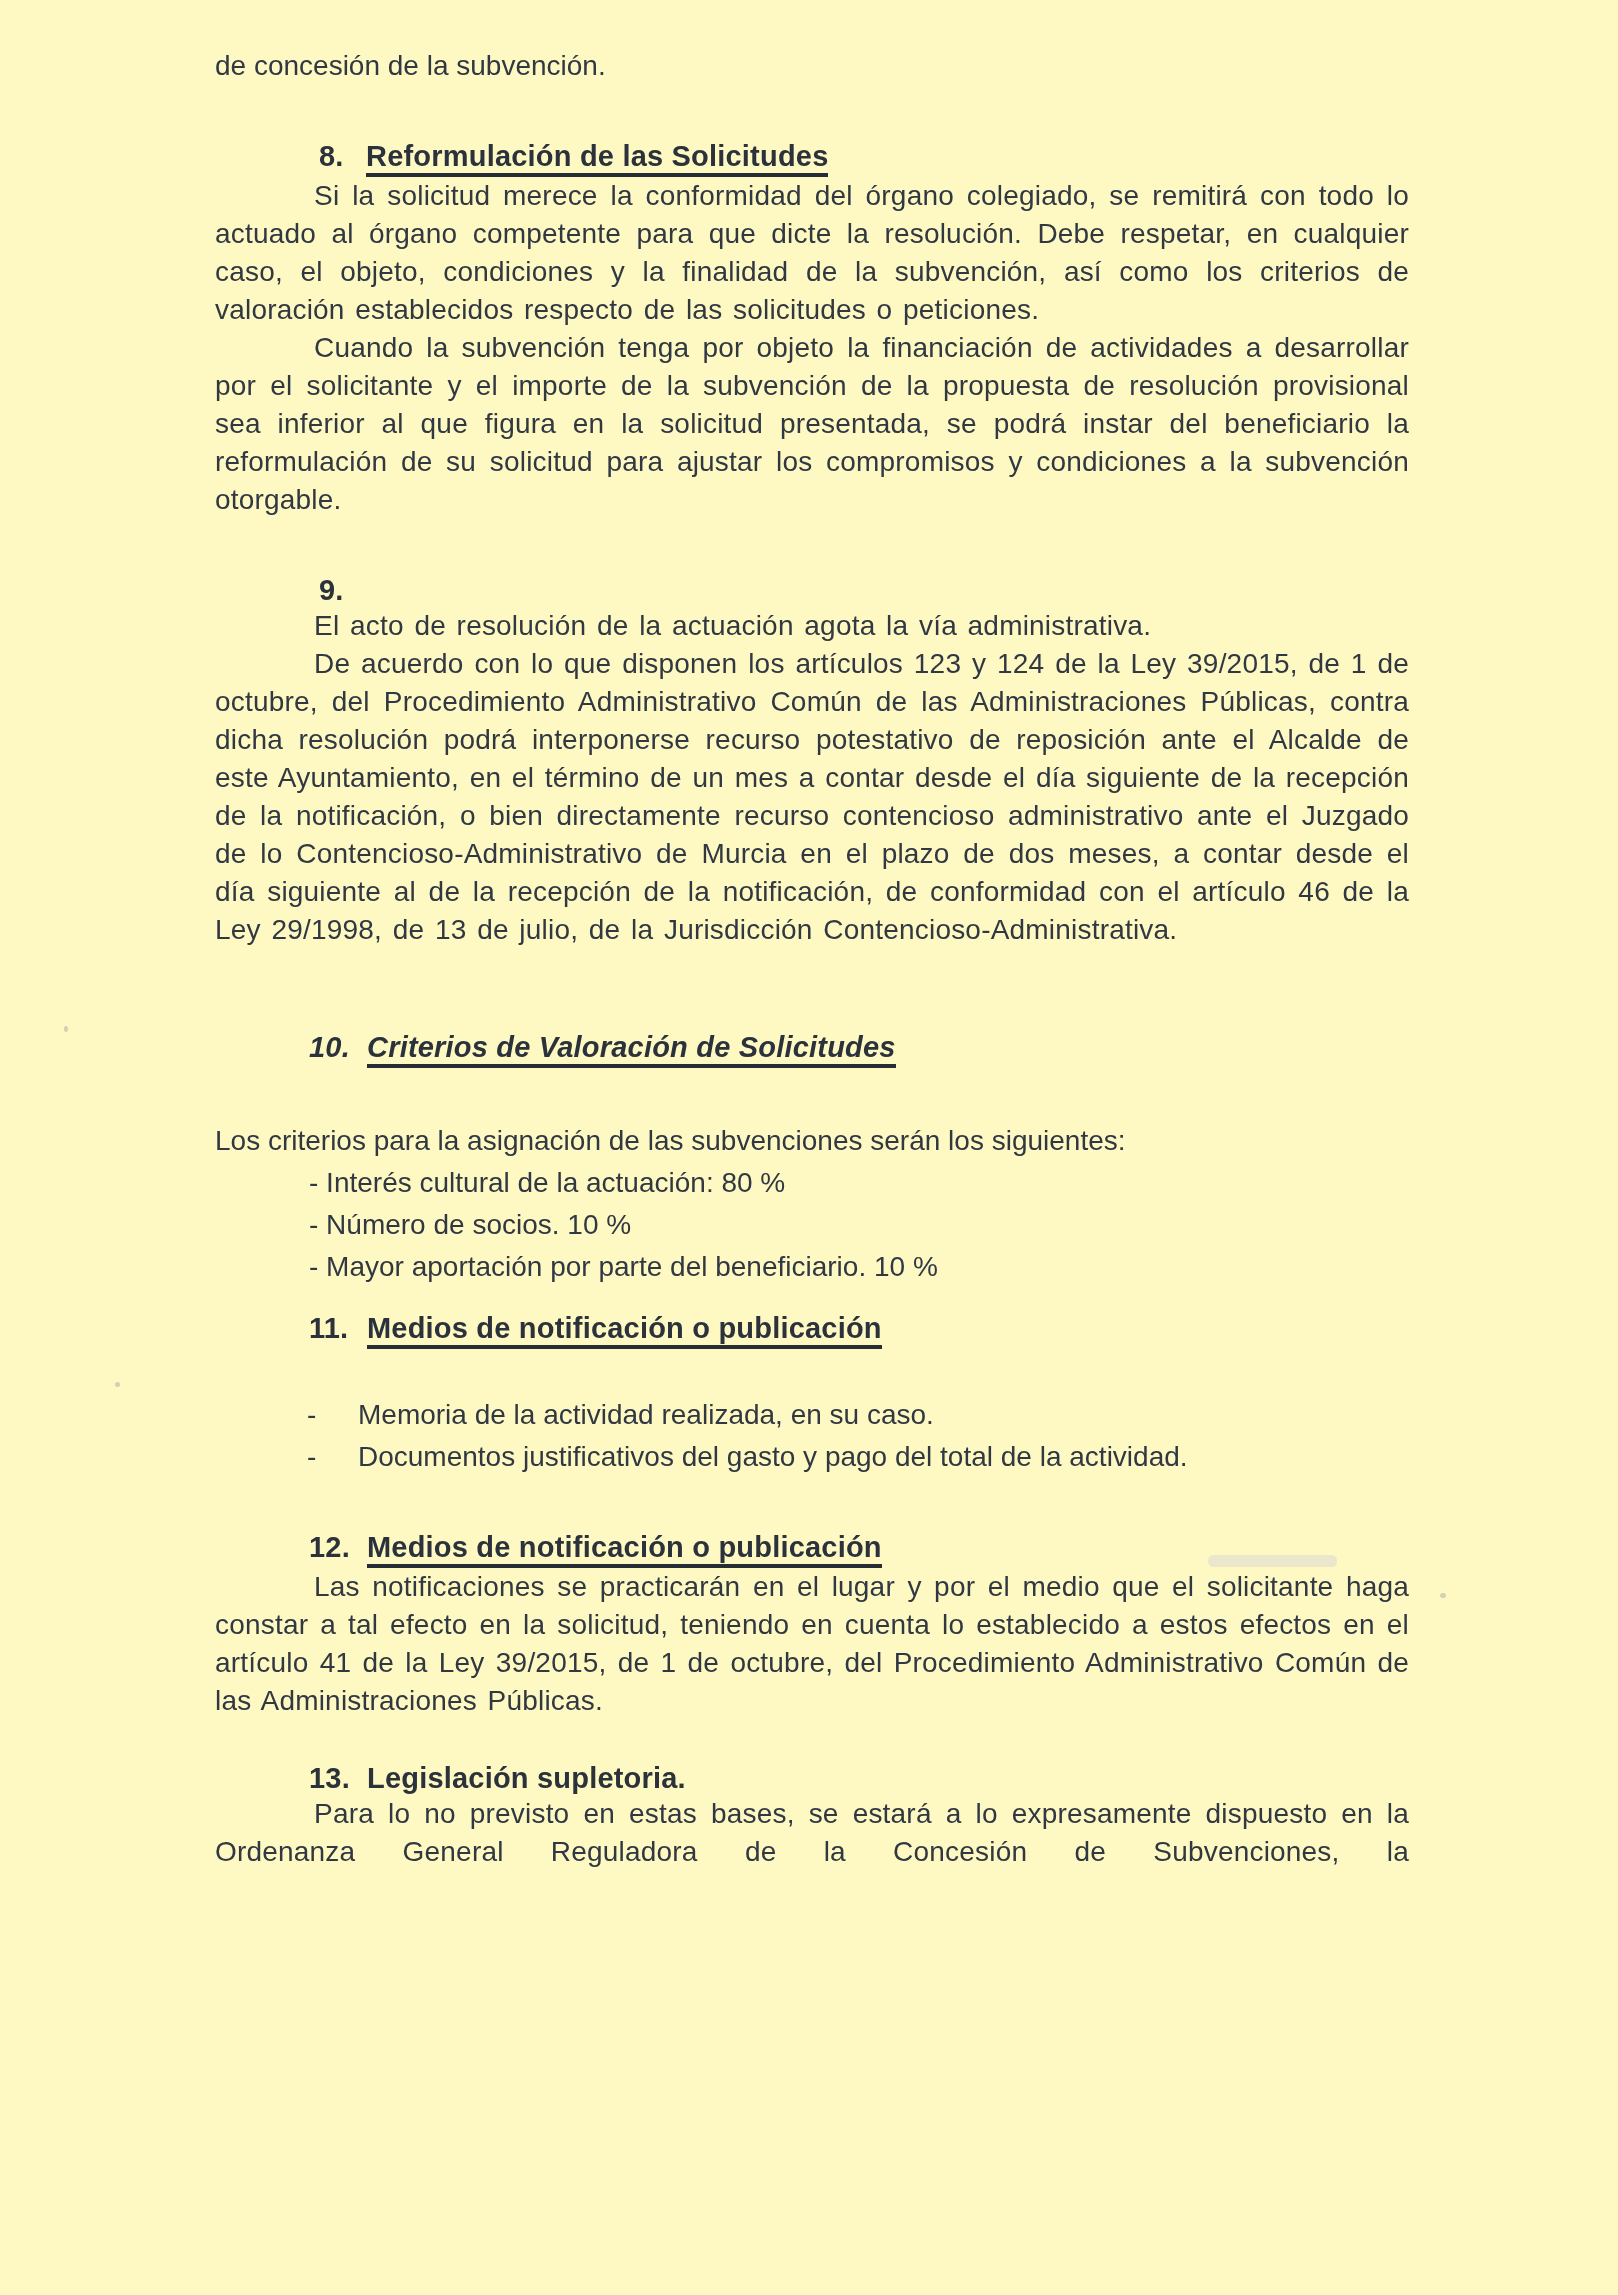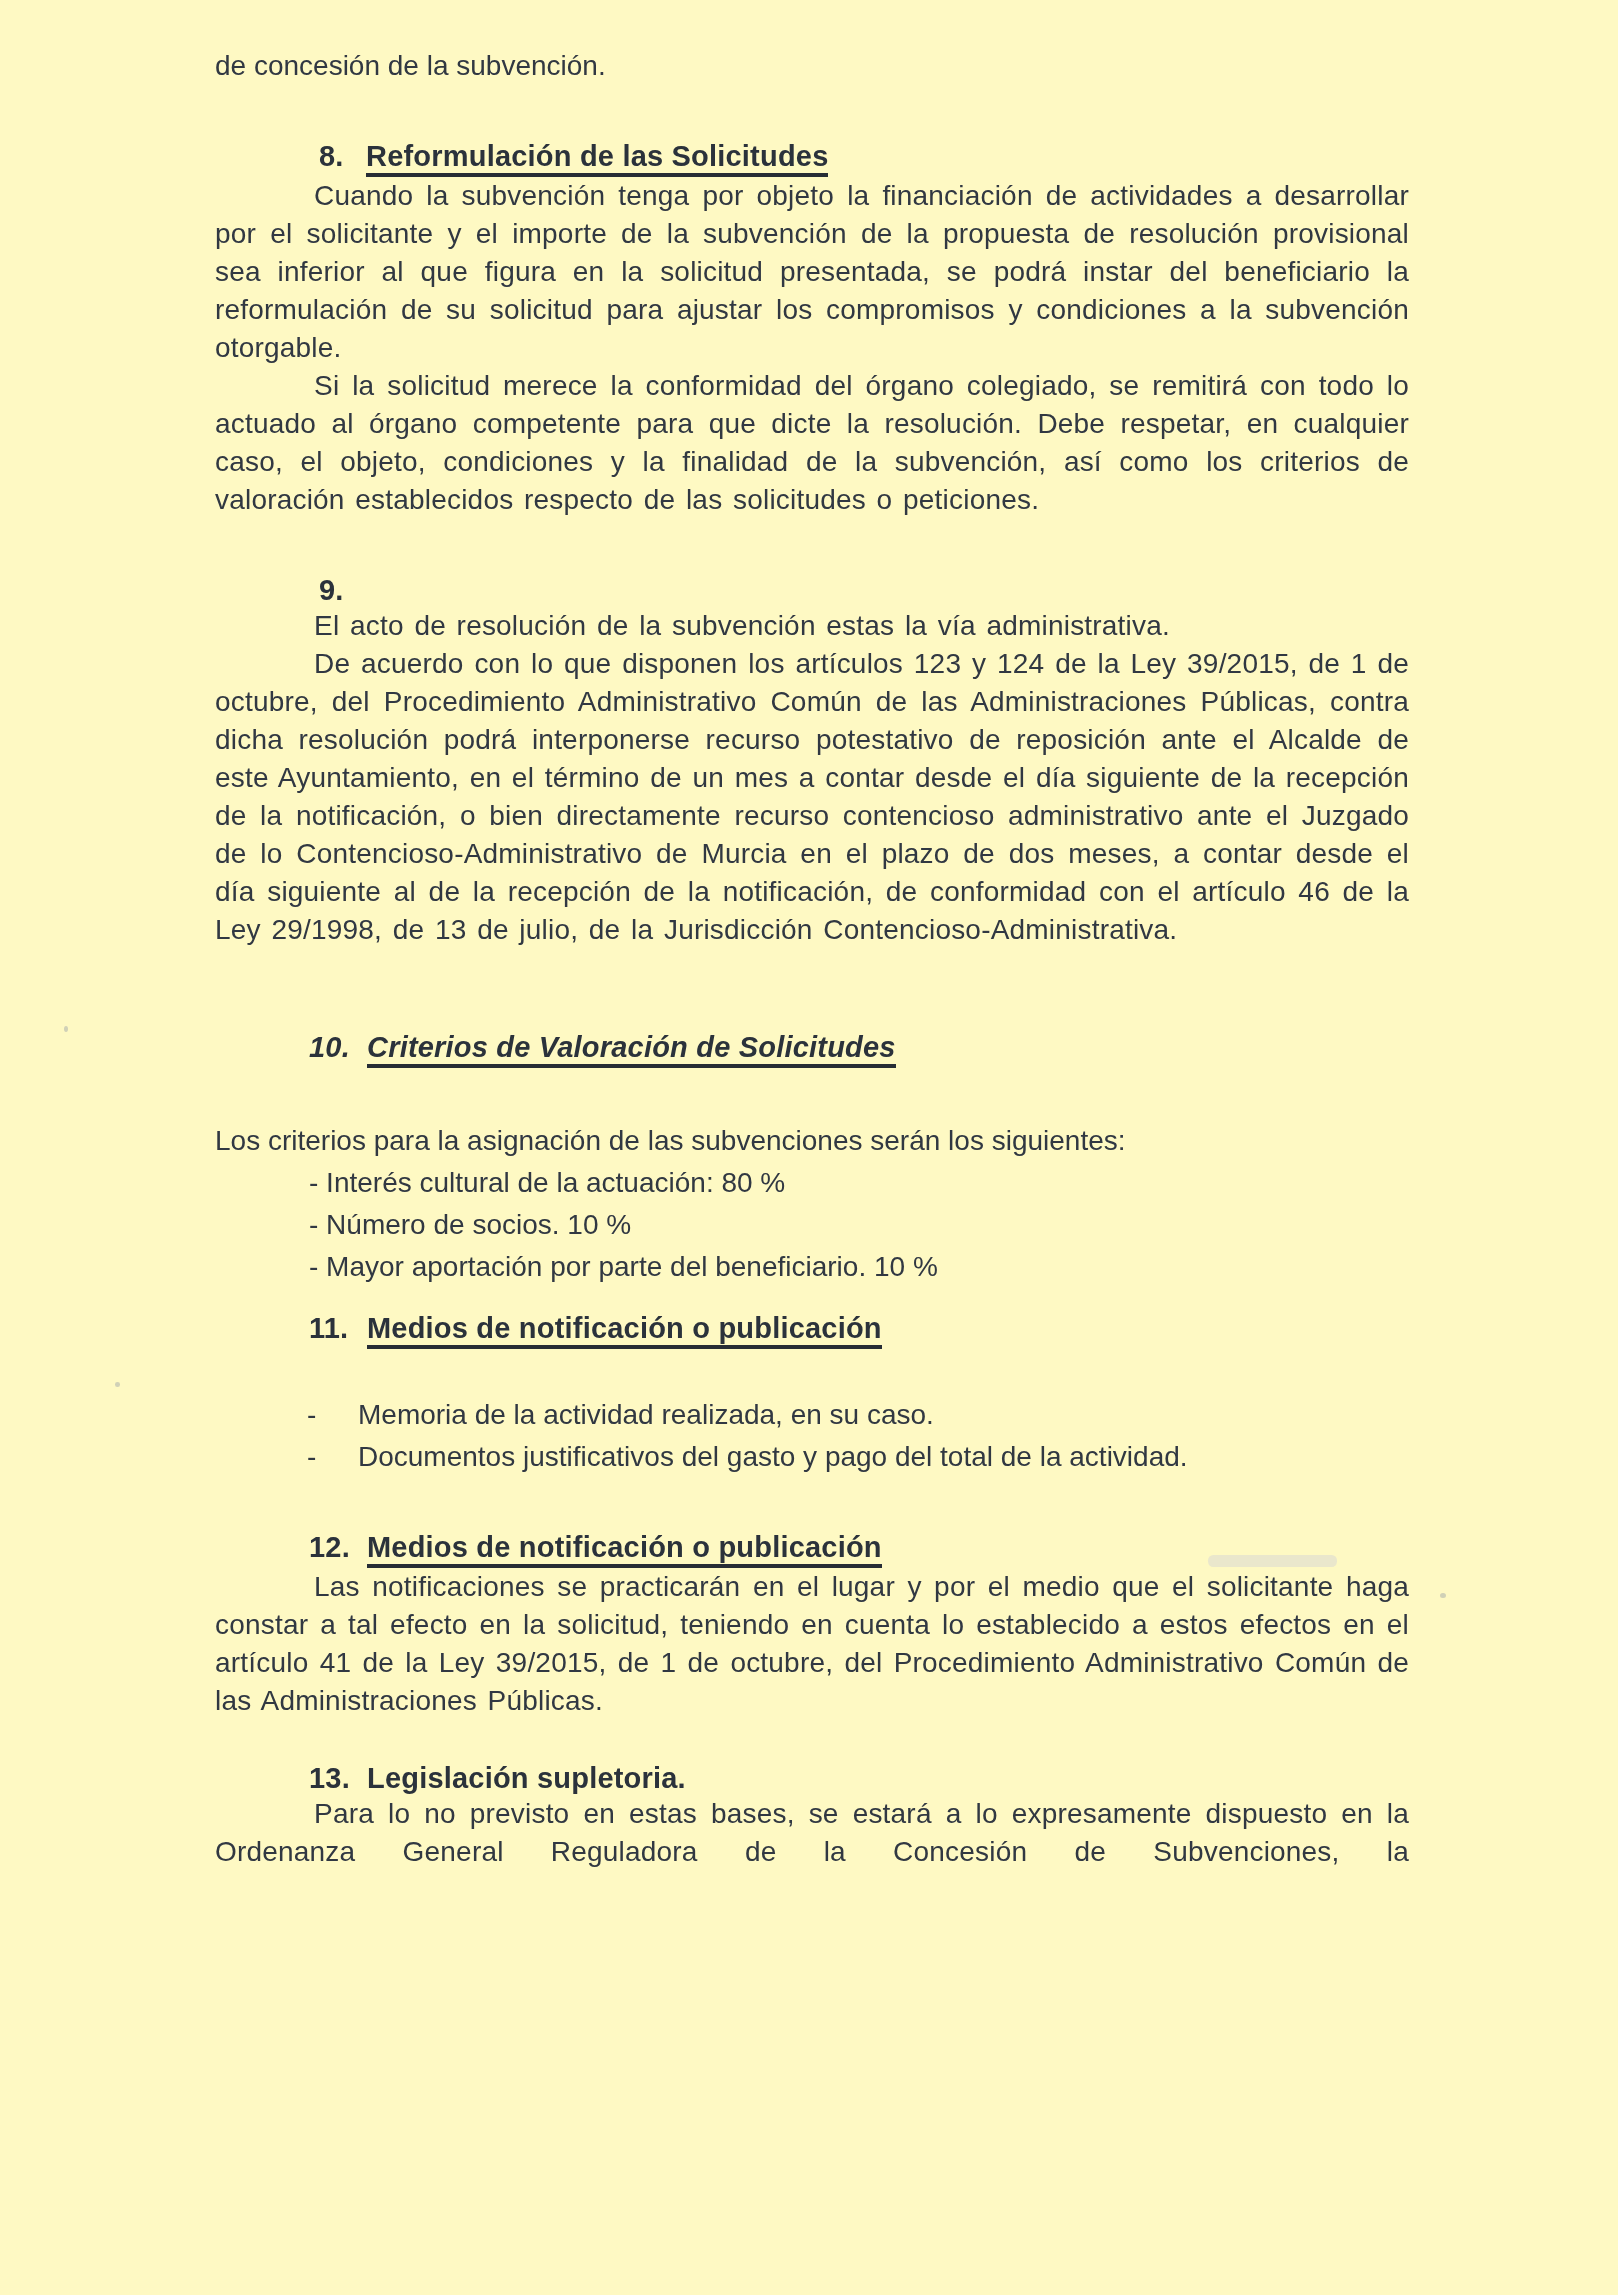--- a/index.html
+++ b/index.html
@@ -94,8 +94,8 @@
       <span class="num">8.</span>
       <span class="ttl u">Reformulación de las Solicitudes</span>
     </div>
+    <p class="para mt-para">Si la solicitud merece la conformidad del órgano colegiado, se remitirá con todo lo actuado al órgano competente para que dicte la resolución. Debe respetar, en cualquier caso, el objeto, condiciones y la finalidad de la subvención, así como los criterios de valoración establecidos respecto de las solicitudes o peticiones.</p>
     <p class="para mt-after-h">Cuando la subvención tenga por objeto la financiación de actividades a desarrollar por el solicitante y el importe de la subvención de la propuesta de resolución provisional sea inferior al que figura en la solicitud presentada, se podrá instar del beneficiario la reformulación de su solicitud para ajustar los compromisos y condiciones a la subvención otorgable.</p>
-    <p class="para mt-para">Si la solicitud merece la conformidad del órgano colegiado, se remitirá con todo lo actuado al órgano competente para que dicte la resolución. Debe respetar, en cualquier caso, el objeto, condiciones y la finalidad de la subvención, así como los criterios de valoración establecidos respecto de las solicitudes o peticiones.</p>
 
     <div class="heading h1d mt-h9">
       <span class="num">9.</span>

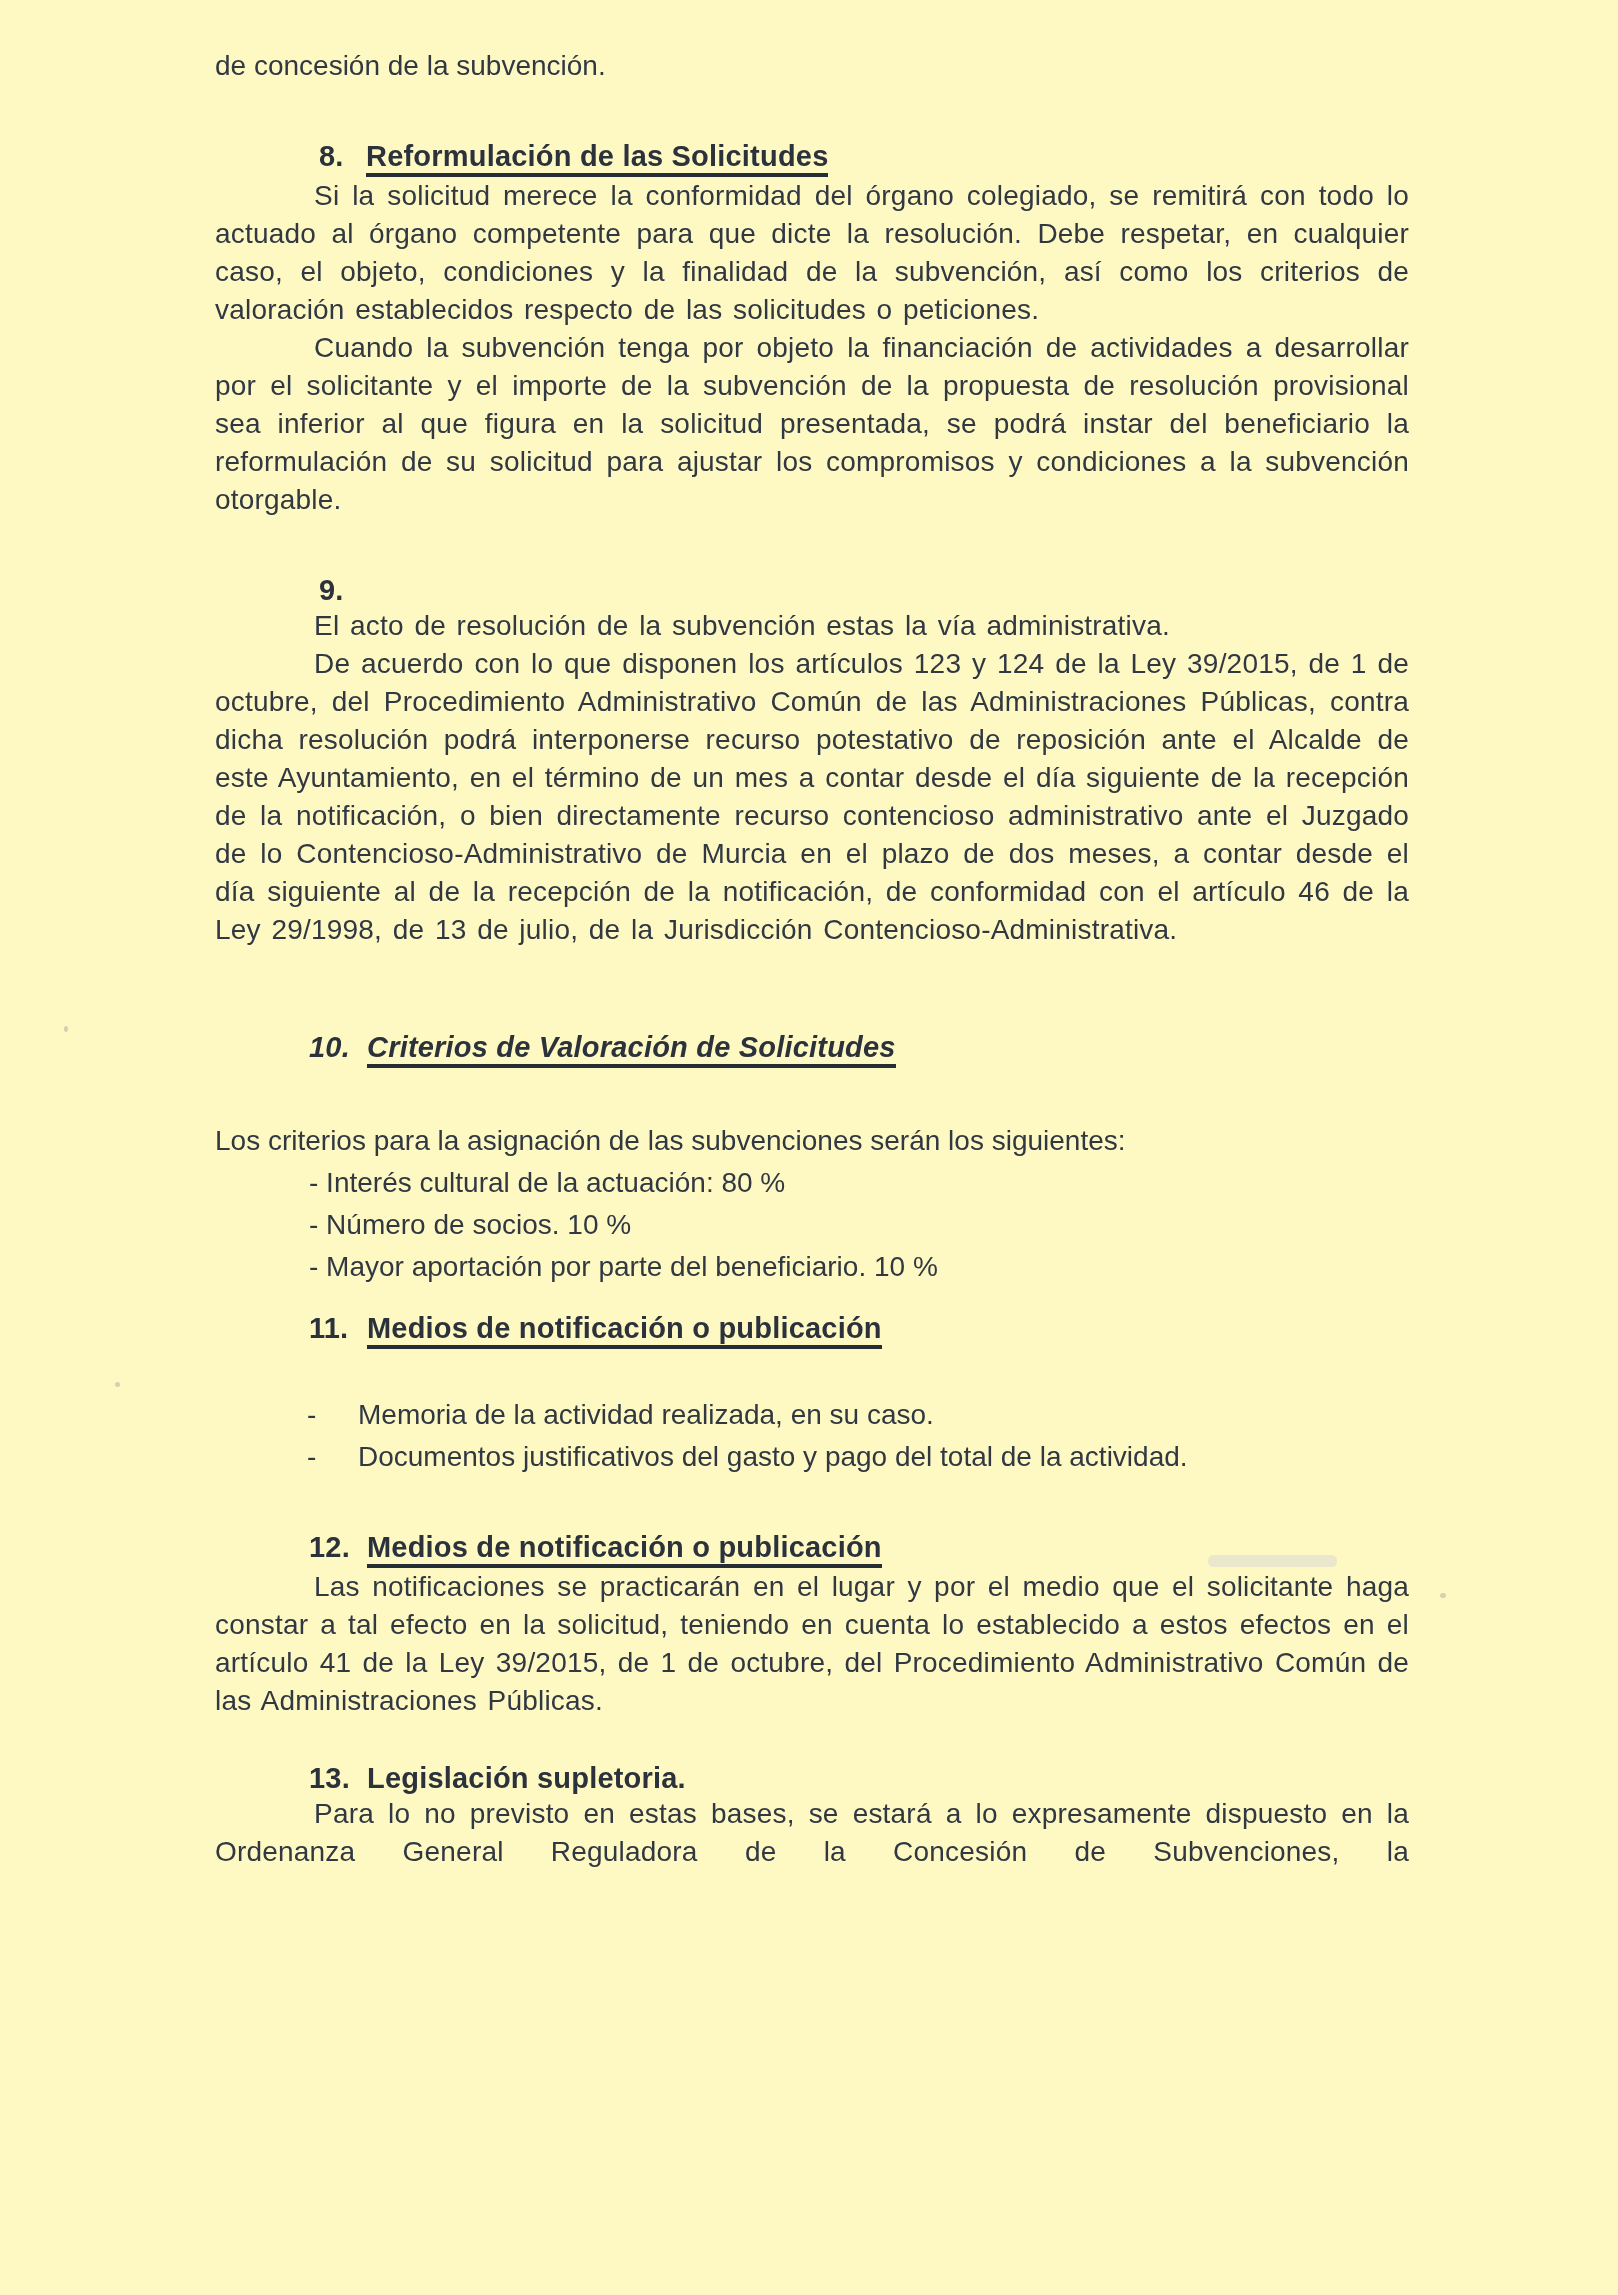--- a/index.html
+++ b/index.html
@@ -100,7 +100,7 @@
     <div class="heading h1d mt-h9">
       <span class="num">9.</span>
     </div>
-    <p class="para single mt-after-h">El acto de resolución de la subvención estas la vía administrativa.</p>
+    <p class="para single mt-after-h">El acto de resolución de la actuación agota la vía administrativa.</p>
     <p class="para mt-para">De acuerdo con lo que disponen los artículos 123 y 124 de la Ley 39/2015, de 1 de octubre, del Procedimiento Administrativo Común de las Administraciones Públicas, contra dicha resolución podrá interponerse recurso potestativo de reposición ante el Alcalde de este Ayuntamiento, en el término de un mes a contar desde el día siguiente de la recepción de la notificación, o bien directamente recurso contencioso administrativo ante el Juzgado de lo Contencioso-Administrativo de Murcia en el plazo de dos meses, a contar desde el día siguiente al de la recepción de la notificación, de conformidad con el artículo 46 de la Ley 29/1998, de 13 de julio, de la Jurisdicción Contencioso-Administrativa.</p>
 
     <div class="heading h2d mt-h10">

